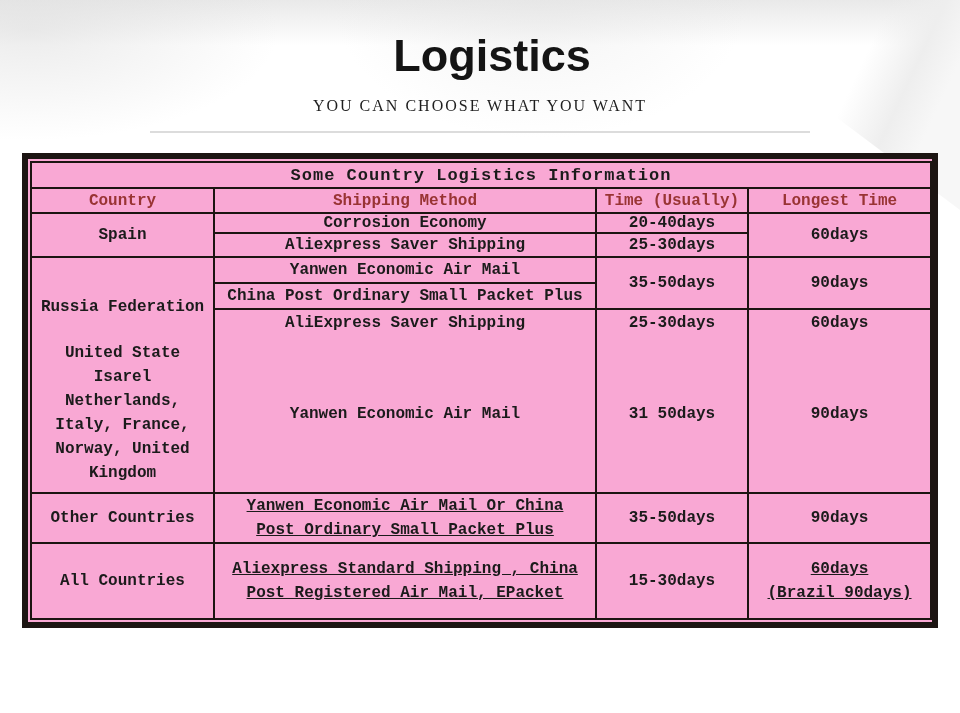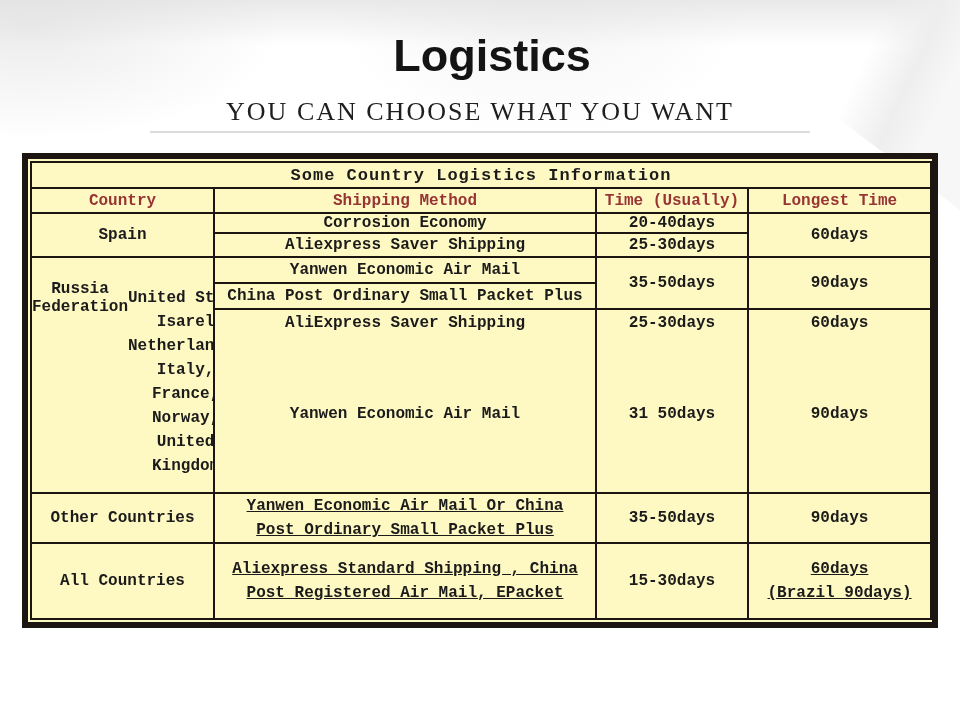--- a/index.html
+++ b/index.html
@@ -22,7 +22,7 @@
     font-family:"Liberation Sans",sans-serif;font-weight:bold;font-size:45px;
     letter-spacing:0px;color:#141414;}
   .subheading{position:absolute;left:0;top:97px;width:960px;text-align:center;
-    font-family:"Liberation Serif",serif;font-size:26px;letter-spacing:2px;color:#1e1e1e;}
+    font-family:"Liberation Serif",serif;font-size:16px;letter-spacing:2px;color:#1e1e1e;}
   .divider{position:absolute;left:150px;top:131px;width:660px;height:2px;background:#dcdcdc;}
   
   .tbl-wrap{position:absolute;left:22px;top:153px;width:900px;

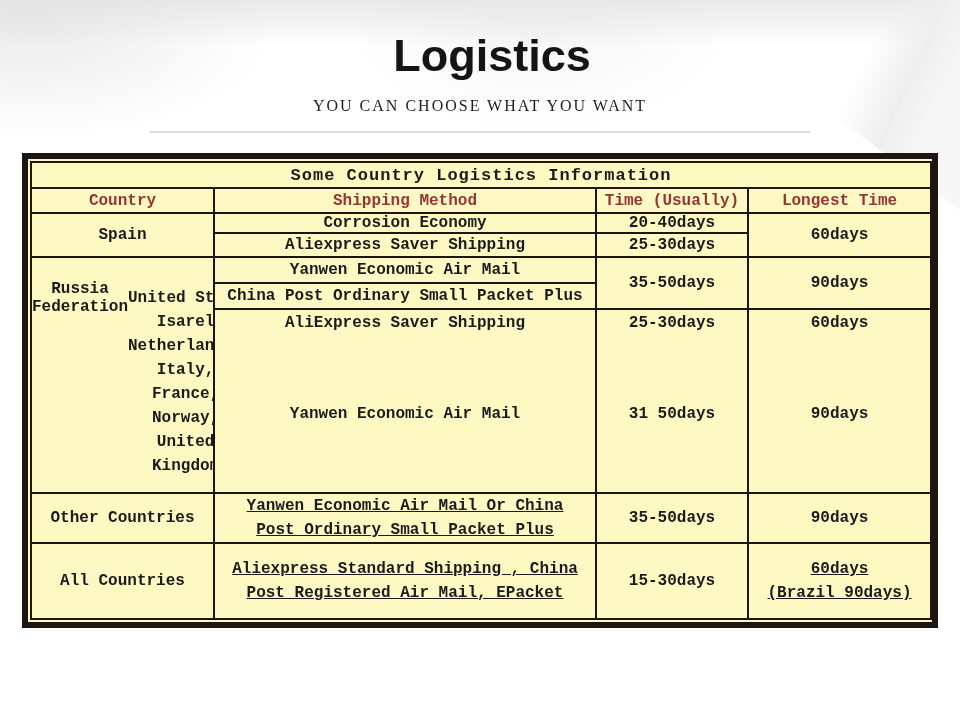--- a/index.html
+++ b/index.html
@@ -26,7 +26,7 @@
   .divider{position:absolute;left:150px;top:131px;width:660px;height:2px;background:#dcdcdc;}
   
   .tbl-wrap{position:absolute;left:22px;top:153px;width:900px;
-    border:6px solid #1c1512;padding:2px;background:#fef9c3;}
+    border:6px solid #1c1512;padding:2px;background:#f9a8d4;}
   table{border-collapse:collapse;table-layout:fixed;width:900px;font-weight:bold;}
   td{border:2px solid #1c1512;text-align:center;vertical-align:middle;
     padding:0 2px;font-size:16px;overflow:hidden;}

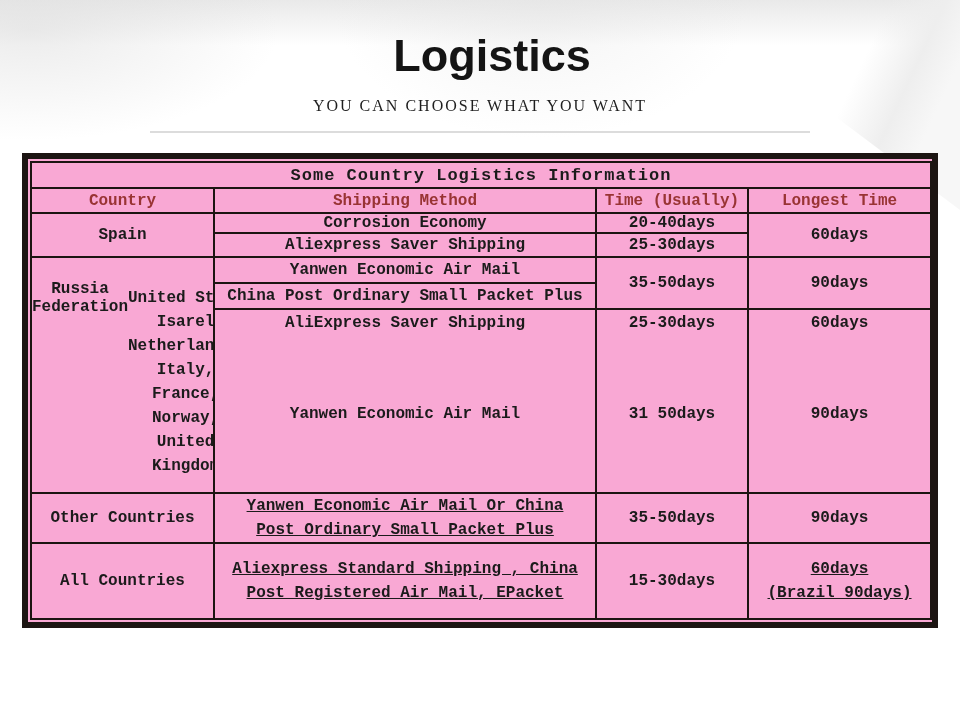--- a/index.html
+++ b/index.html
@@ -36,7 +36,7 @@
   tr.us-a td{border-bottom:none;}
   tr.us-b td{border-top:none;}
   td.cm{padding:0;vertical-align:top;}
-  .cm-inner{display:flex;flex-direction:row;height:234px;}
+  .cm-inner{display:flex;flex-direction:column;height:234px;}
   .cm-top{height:58px;display:flex;align-items:flex-end;justify-content:center;padding-bottom:4px;}
   .cm-bottom{flex:1;display:flex;align-items:center;justify-content:center;
     padding-top:14px;white-space:pre-line;line-height:24px;}

